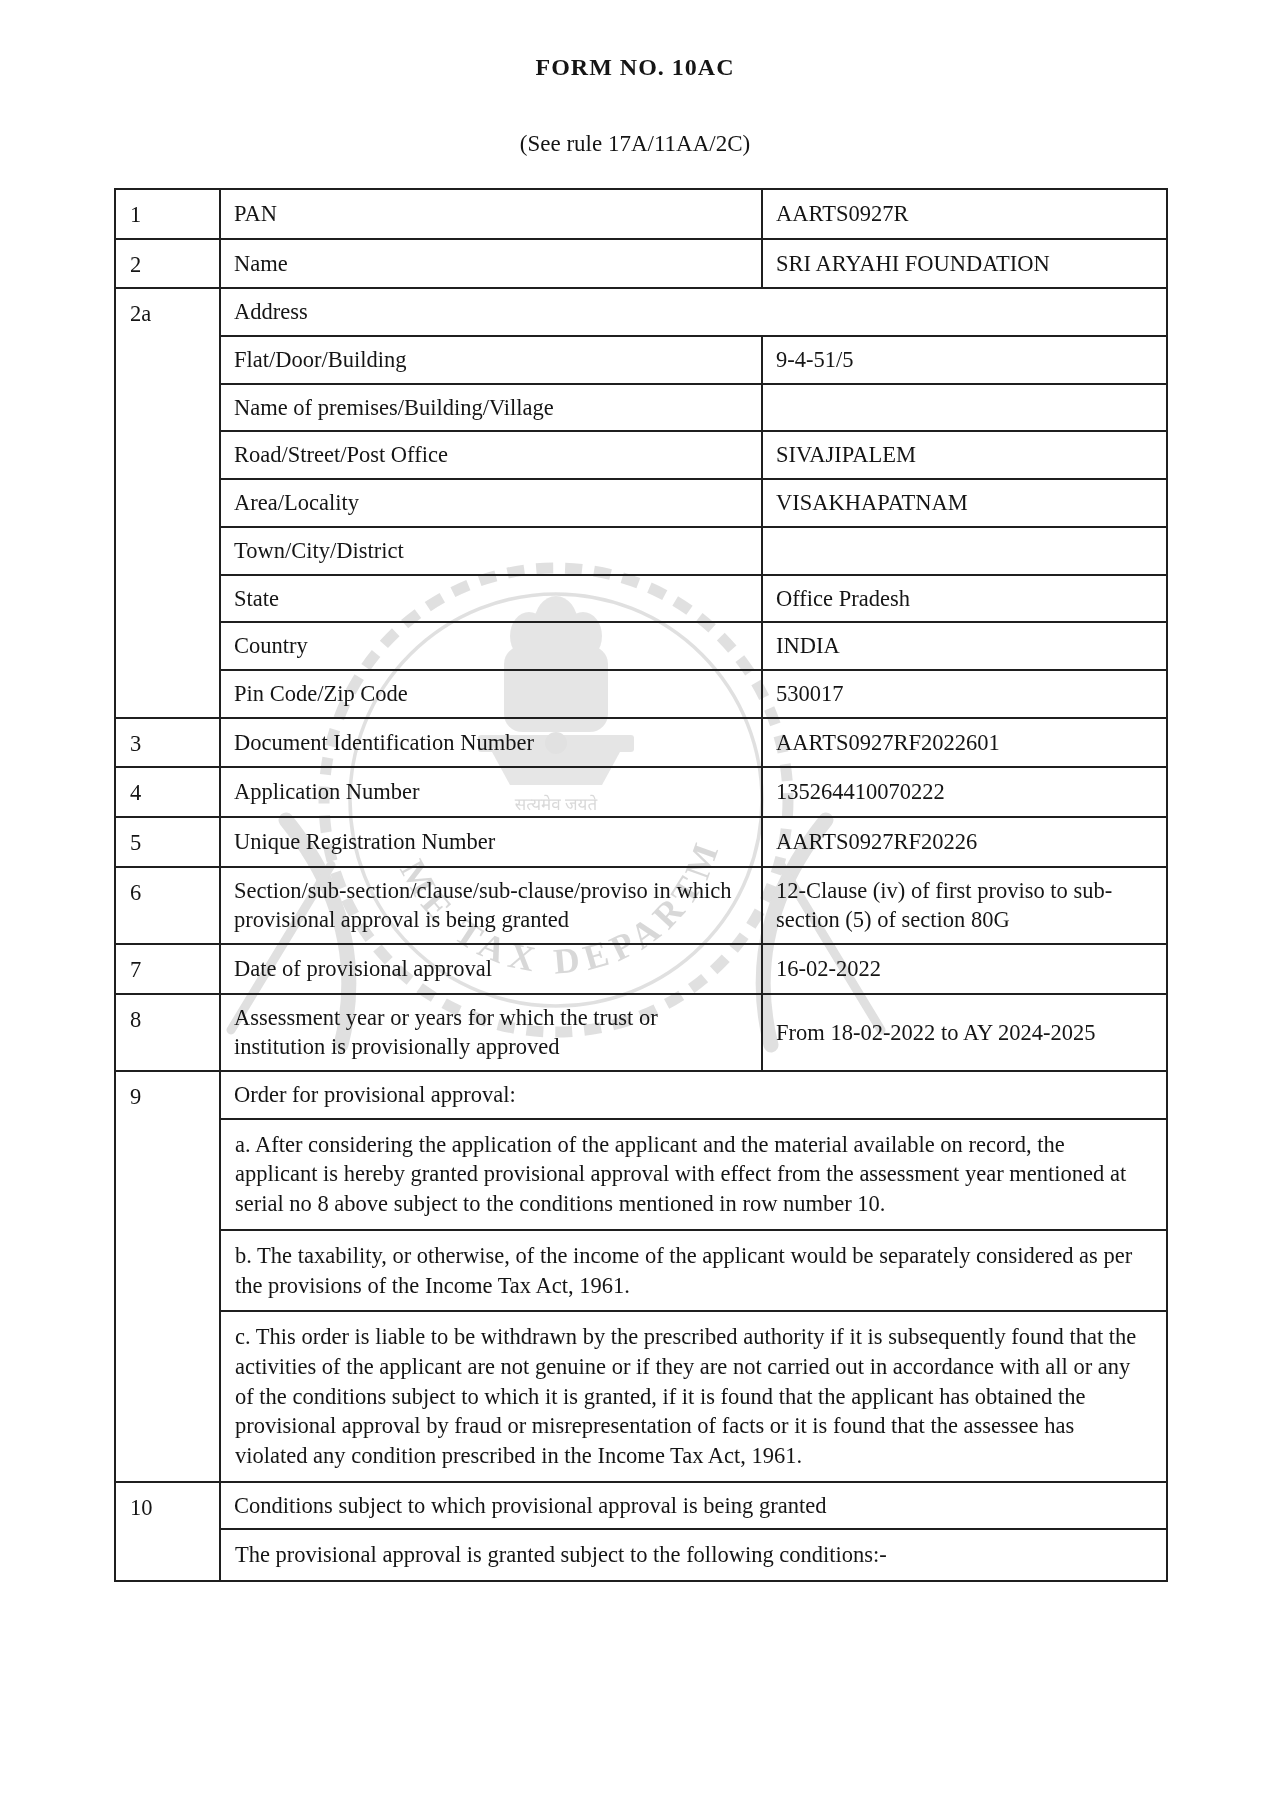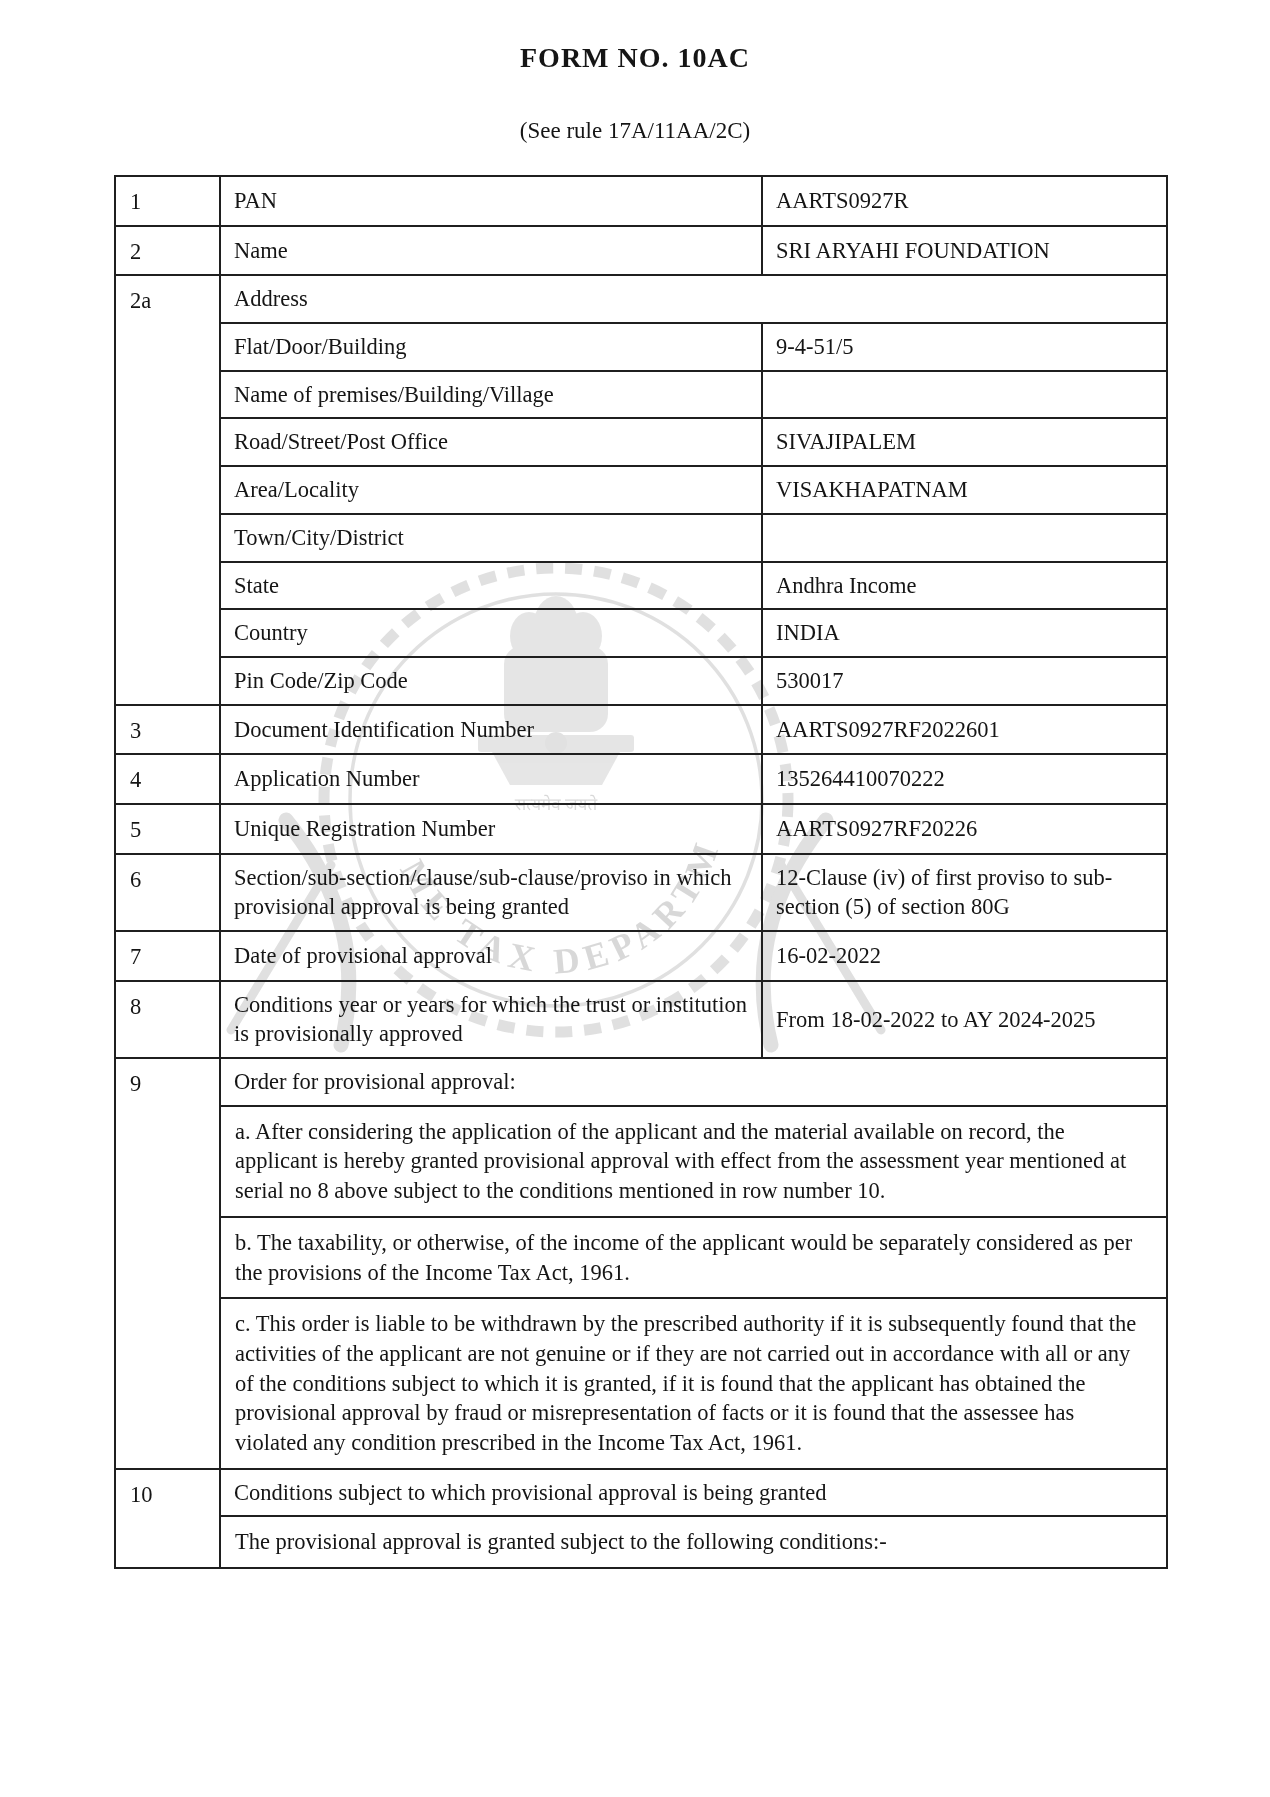--- a/index.html
+++ b/index.html
@@ -10,7 +10,7 @@
   }
   .doc-header{position:relative;z-index:2;text-align:center;}
   .form-title{
-    margin:0;padding-top:42px;font-size:28px;font-weight:bold;
+    margin:12px;padding-top:42px;font-size:24px;font-weight:bold;
     letter-spacing:1px;
   }
   .rule-line{margin:6px;padding-top:38px;font-size:23px;}

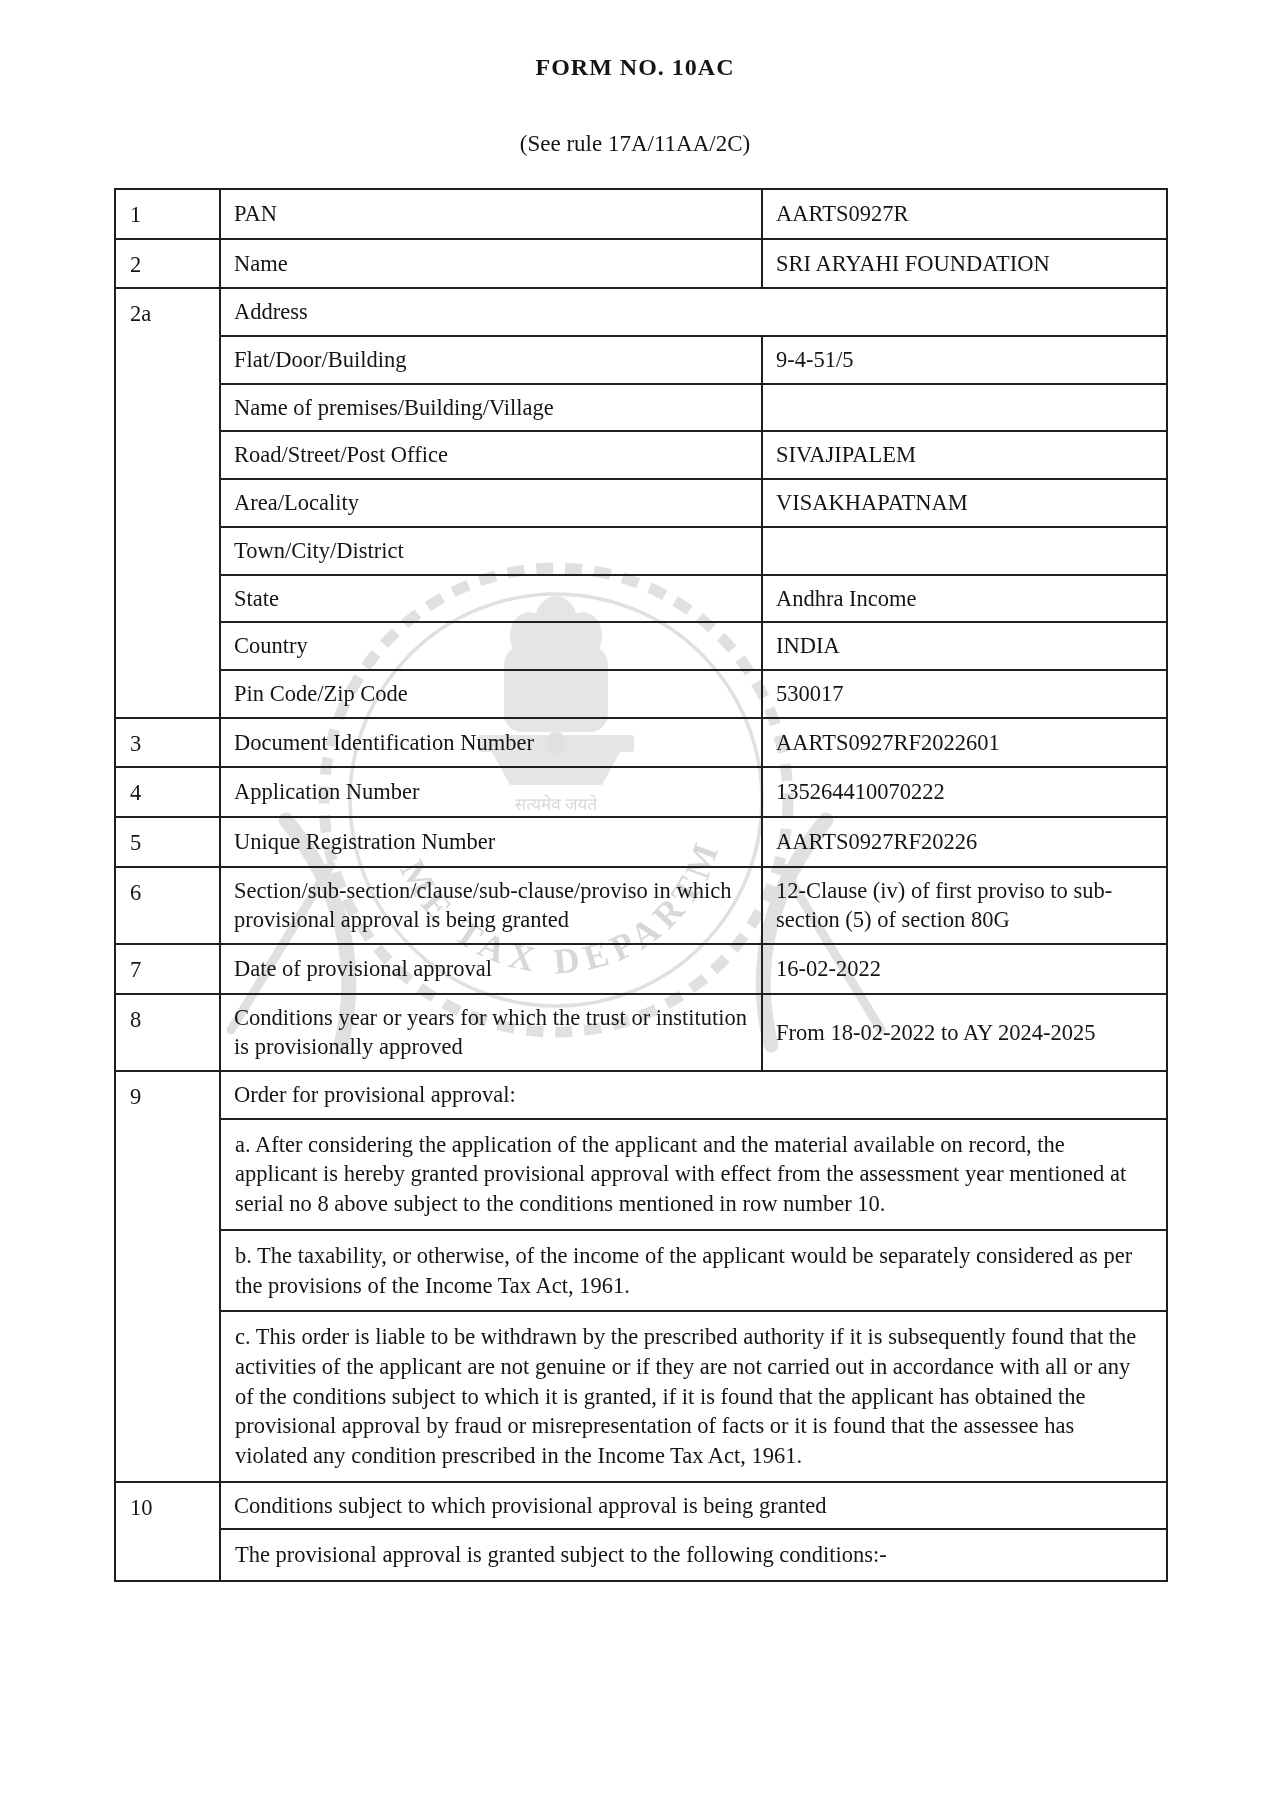--- a/index.html
+++ b/index.html
@@ -123,7 +123,7 @@
     </tr>
     <tr>
       <td class="label">State</td>
-      <td class="value">Andhra Income</td>
+      <td class="value">Office Pradesh</td>
     </tr>
     <tr>
       <td class="label">Country</td>

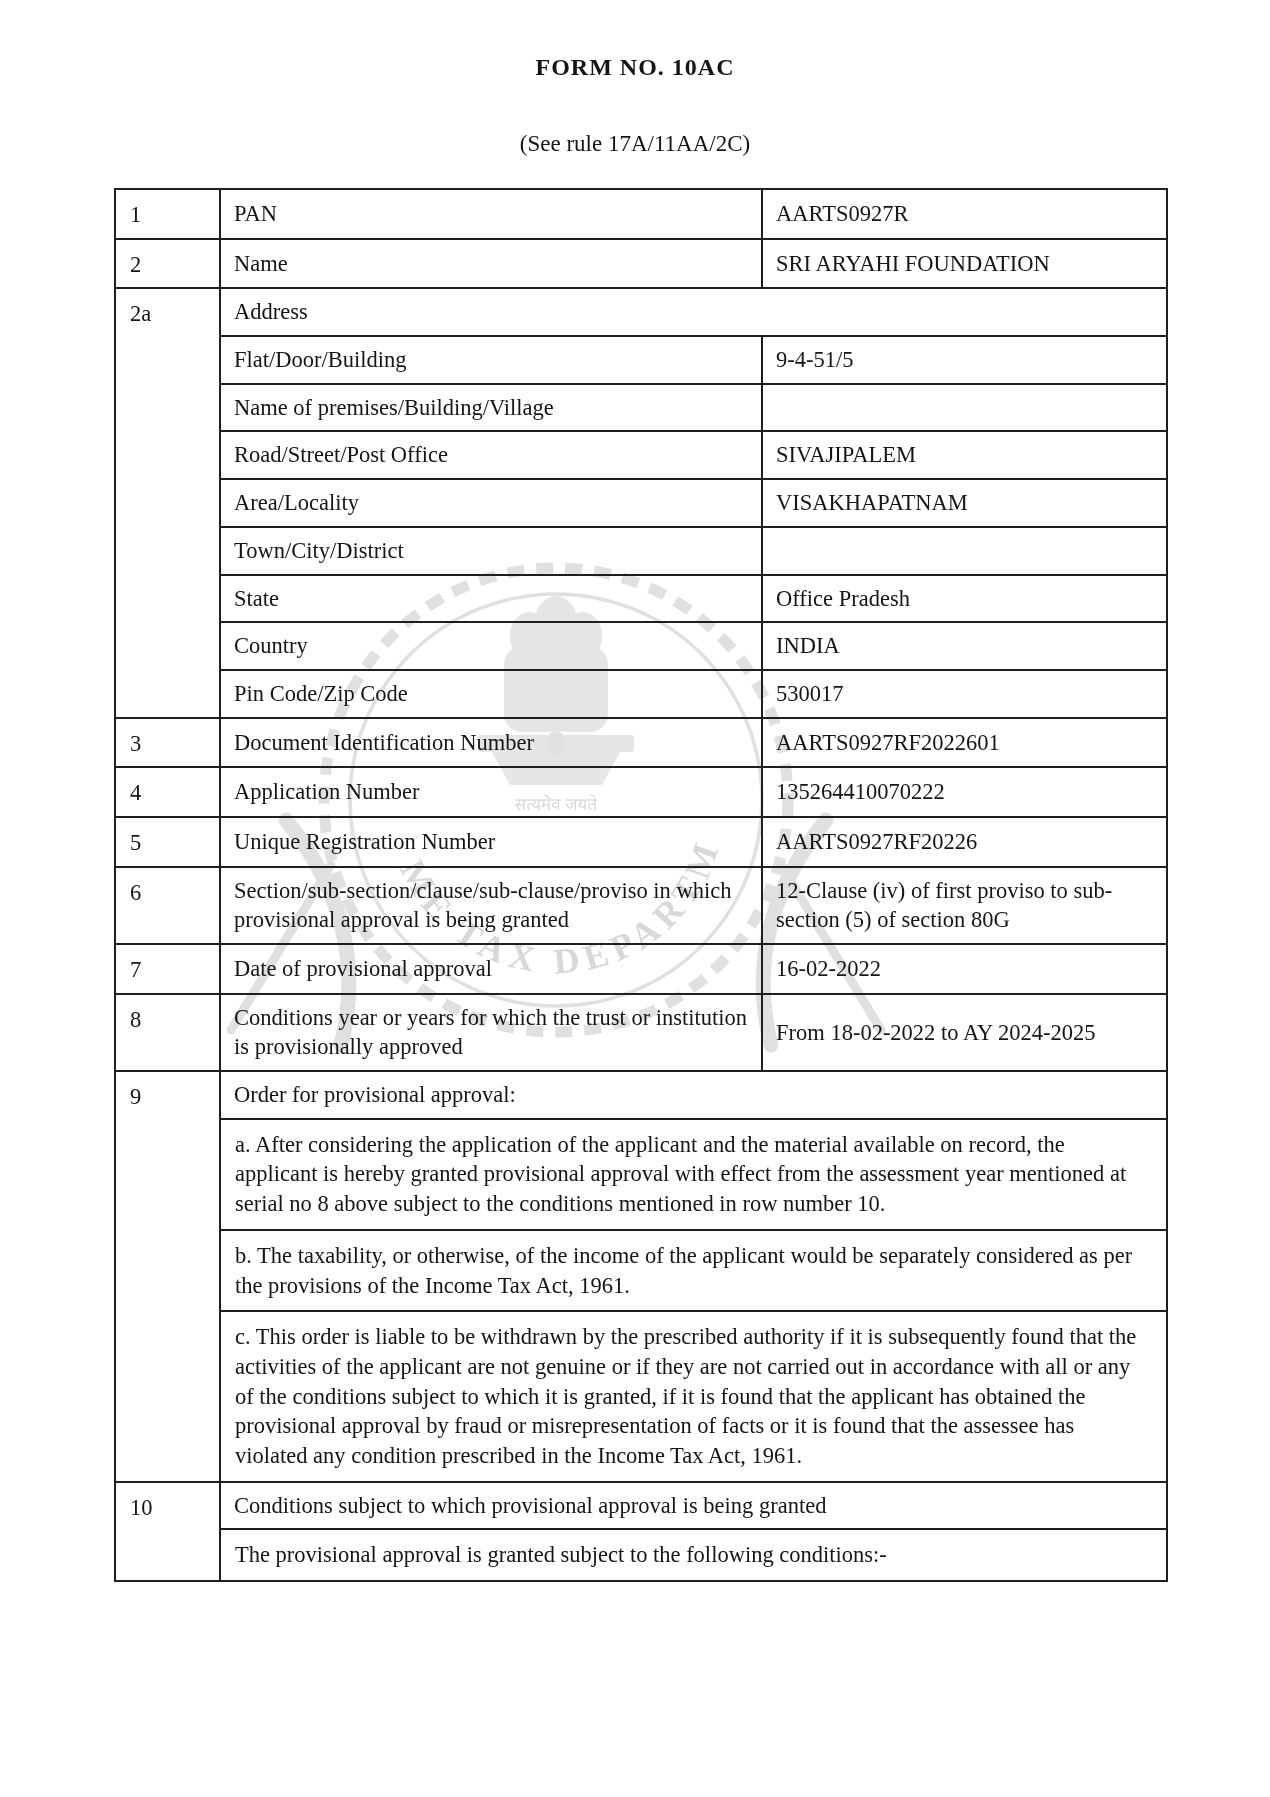--- a/index.html
+++ b/index.html
@@ -160,7 +160,7 @@
     </tr>
     <tr>
       <td class="num">8</td>
-      <td class="label">Conditions year or years for which the trust or institution is provisionally approved</td>
+      <td class="label">Assessment year or years for which the trust or institution is provisionally approved</td>
       <td class="value">From 18-02-2022 to AY 2024-2025</td>
     </tr>
     <tr>

